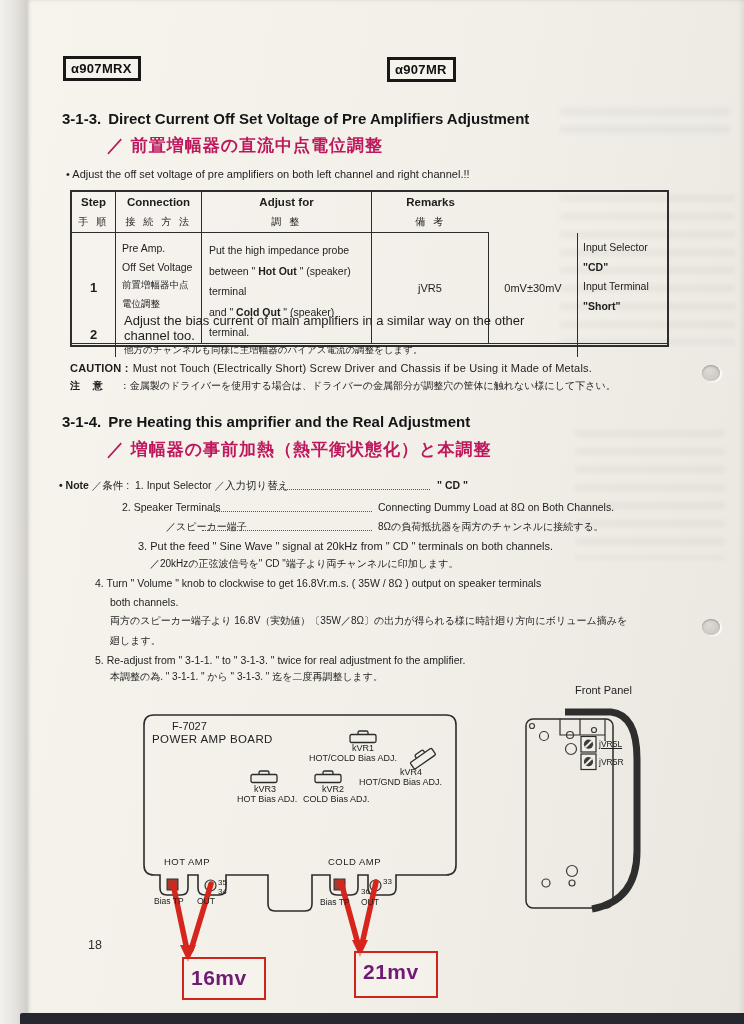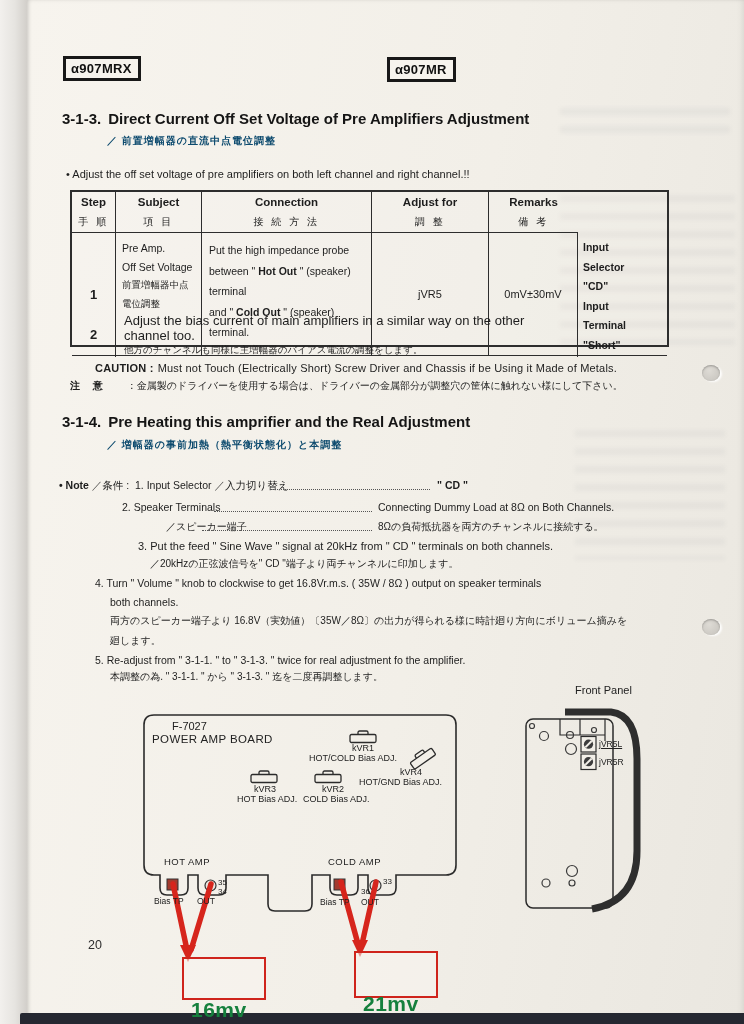--- a/index.html
+++ b/index.html
@@ -37,7 +37,7 @@
   .badge2{left:387px;top:57px;}
   
   .h-en{position:absolute;font-weight:bold;font-size:15px;white-space:nowrap;color:#151515;}
-  .h-jp{position:absolute;font-weight:bold;font-size:10px;white-space:nowrap;letter-spacing:1px;color:#0c4a6e;}
+  .h-jp{position:absolute;font-weight:bold;font-size:17px;white-space:nowrap;letter-spacing:1px;color:#be185d;}
   .h1{left:62px;top:110px;} .h1jp{left:107px;top:134px;}
   .h2{left:62px;top:413px;} .h2jp{left:107px;top:438px;}
   .h-en .num{margin-right:7px;}

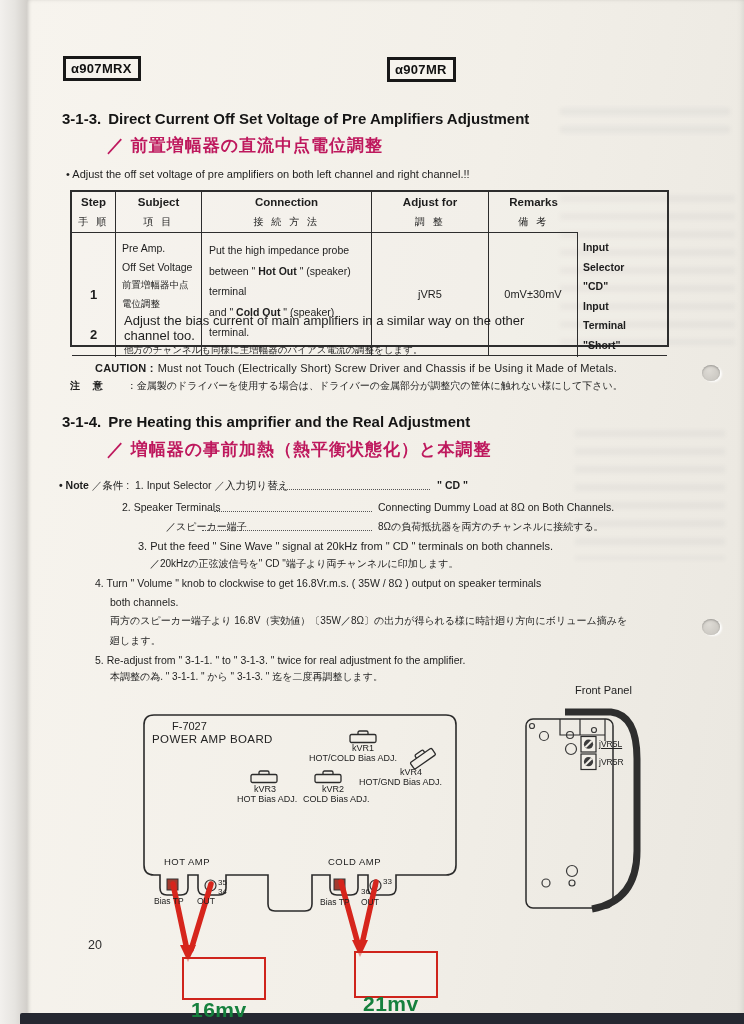--- a/index.html
+++ b/index.html
@@ -141,10 +141,6 @@
     <div class="th">
         <div class="th-en">Step</div>
         <div class="th-jp">手 順</div>
-      </div>
-    <div class="th">
-        <div class="th-en">Subject</div>
-        <div class="th-jp">項 目</div>
       </div>
     <div class="th">
         <div class="th-en">Connection</div>

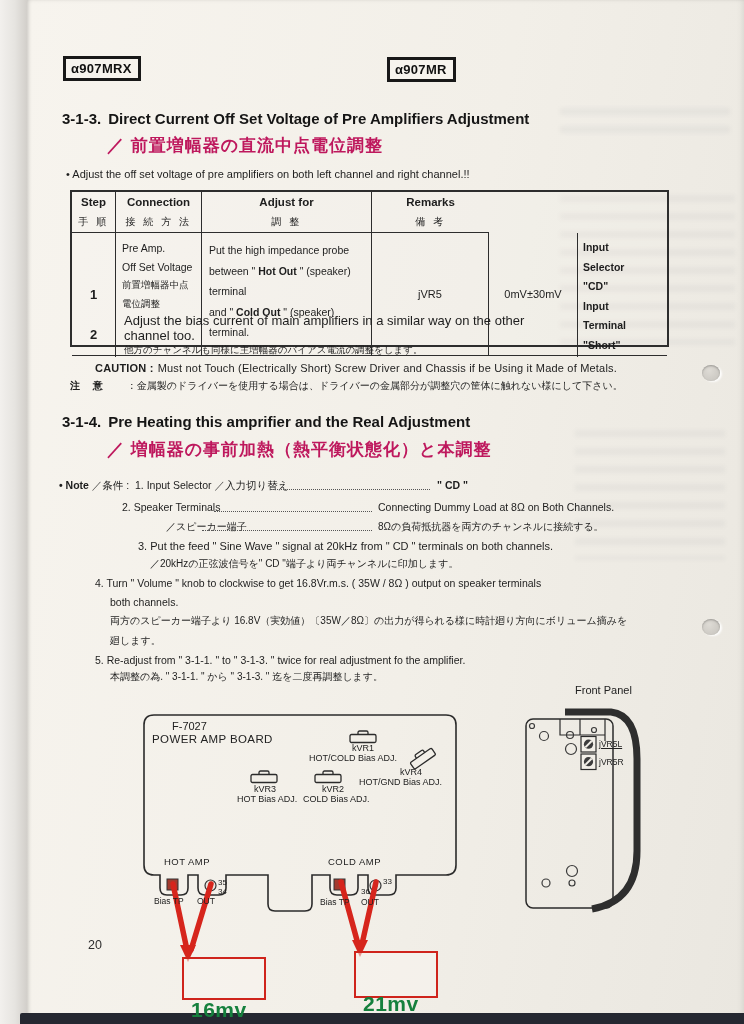--- a/index.html
+++ b/index.html
@@ -57,7 +57,7 @@
   .subject .jp{font-size:9.5px;}
   .conn{font-size:10.5px;padding:7px 2px 0 7px;line-height:20.5px;}
   .centered{display:flex;align-items:center;justify-content:center;font-size:11px;}
-  .remarks{font-size:10.5px;padding:5px 16px 0 5px;line-height:19.5px;font-weight:bold;}
+  .remarks{font-size:10.5px;padding:5px 16px 0 5px;line-height:19.5px;}
   .r2{height:34px;}
   .merged{padding:2px 6px 0 8px;}
   .m-en{font-size:13px;}

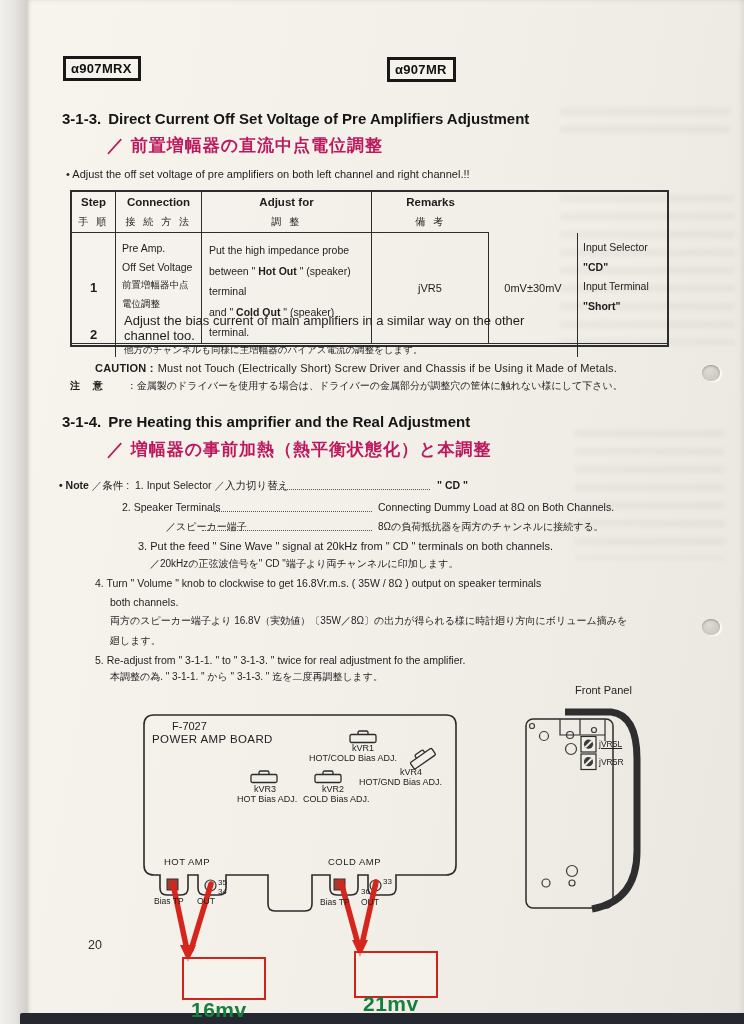--- a/index.html
+++ b/index.html
@@ -64,7 +64,7 @@
   .m-jp{font-size:9.5px;margin-top:1px;}
   
   .caution-en{position:absolute;left:70px;top:362px;font-size:11px;white-space:nowrap;letter-spacing:.2px;}
-  .caution-en b{margin-right:4px;margin-left:25px;}
+  .caution-en b{margin-right:4px;}
   .caution-jp{position:absolute;left:70px;top:379px;font-size:10px;white-space:nowrap;}
   .caution-jp b{letter-spacing:5px;margin-right:19px;}
   

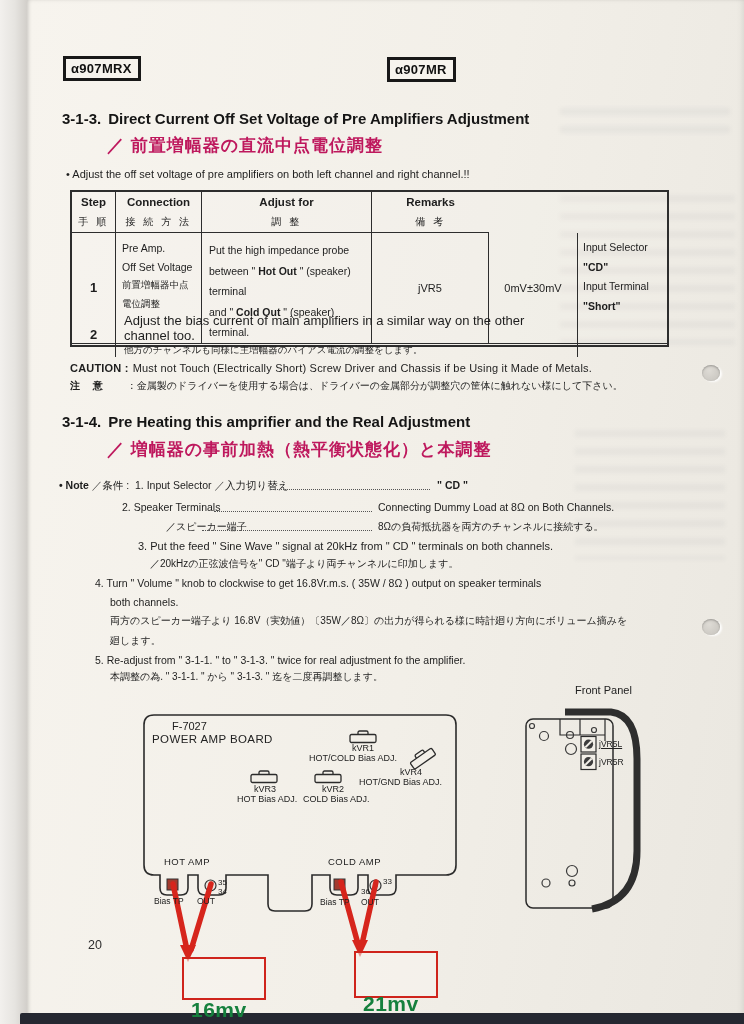--- a/index.html
+++ b/index.html
@@ -66,7 +66,7 @@
   .caution-en{position:absolute;left:70px;top:362px;font-size:11px;white-space:nowrap;letter-spacing:.2px;}
   .caution-en b{margin-right:4px;}
   .caution-jp{position:absolute;left:70px;top:379px;font-size:10px;white-space:nowrap;}
-  .caution-jp b{letter-spacing:5px;margin-right:19px;}
+  .caution-jp b{letter-spacing:5px;margin-right:12px;}
   
   .note{position:absolute;font-size:10.5px;white-space:nowrap;}
   .jp{font-size:10px;}

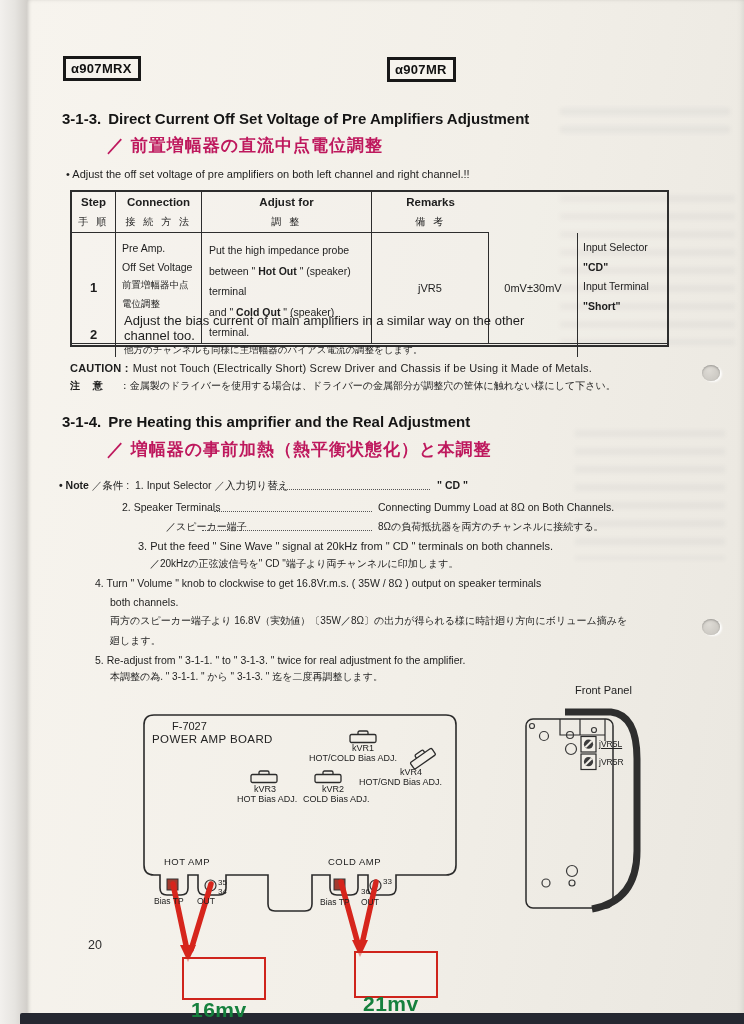--- a/index.html
+++ b/index.html
@@ -319,6 +319,6 @@
   <div class="mval">21mv</div>
 </div>
 
-<div class="pagenum">20</div>
+<div class="pagenum">18</div>
 
 </body></html>

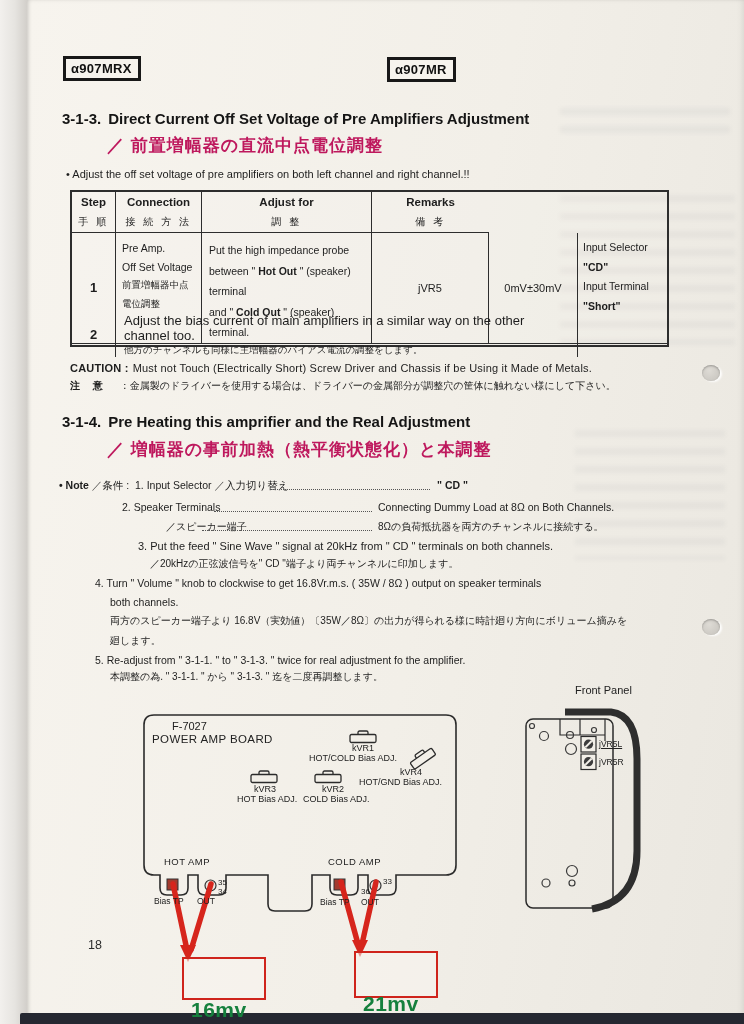--- a/index.html
+++ b/index.html
@@ -106,8 +106,8 @@
   .mbox{position:absolute;border:2px solid #cf241c;background:rgba(247,244,238,.55);}
   .mb-l{left:182px;top:957px;width:80px;height:39px;}
   .mb-r{left:354px;top:951px;width:80px;height:43px;}
-  .mval{font-weight:bold;font-size:21px;color:#15803d;padding:7px 0 0 7px;letter-spacing:.5px;
-    font-family:"Liberation Sans","DejaVu Sans",sans-serif;margin-top:32px;}
+  .mval{font-weight:bold;font-size:21px;color:#701a75;padding:7px 0 0 7px;letter-spacing:.5px;
+    font-family:"Liberation Sans","DejaVu Sans",sans-serif;}
   .pagenum{position:absolute;left:88px;top:938px;font-size:12.5px;color:#2e2e2e;}
   .diagram-svg{position:absolute;left:0;top:0;pointer-events:none;}
 </style>

